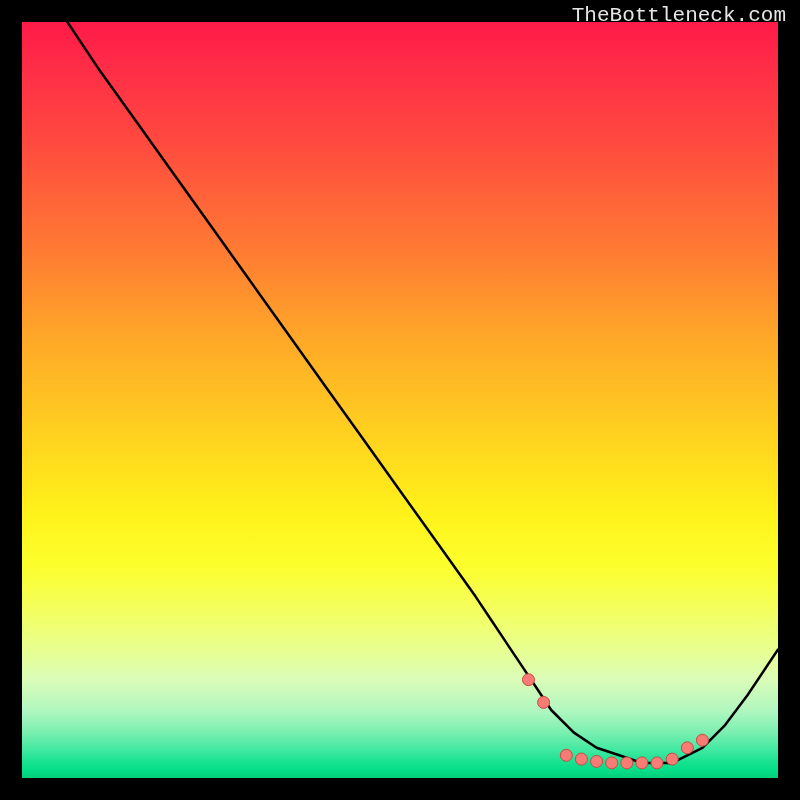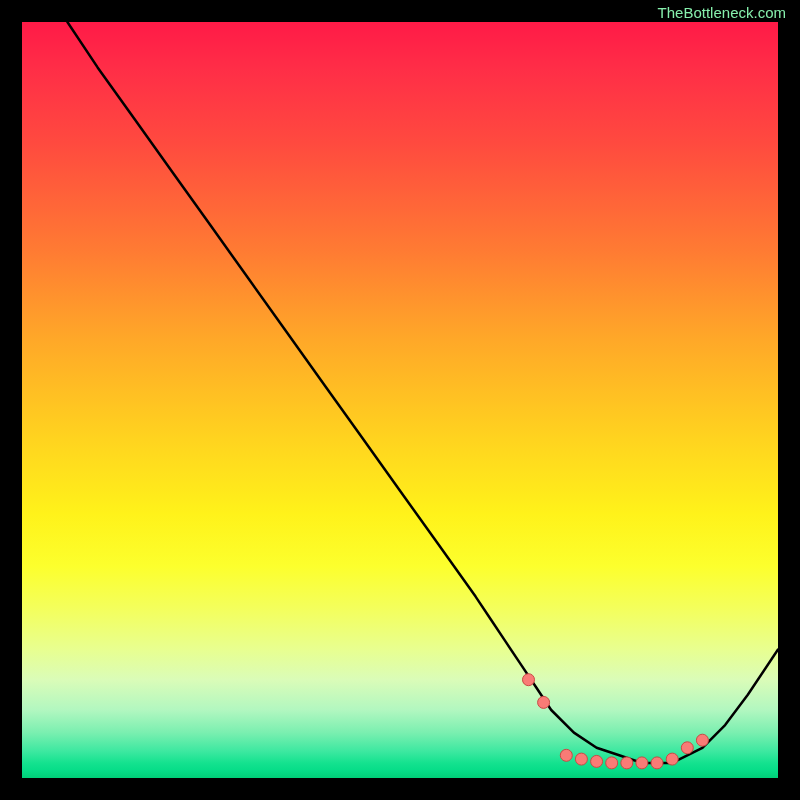--- a/index.html
+++ b/index.html
@@ -14,10 +14,11 @@
     position: absolute;
     top: 4px;
     right: 14px;
-    color: #86efac;
-    font-size: 15px;
+    color: #e5e5e5;
+    font-size: 21px;
     font-weight: 400;
     z-index: 10;
+    font-family: Liberation Mono, monospace;
   }
   .plot-area {
     position: absolute;

